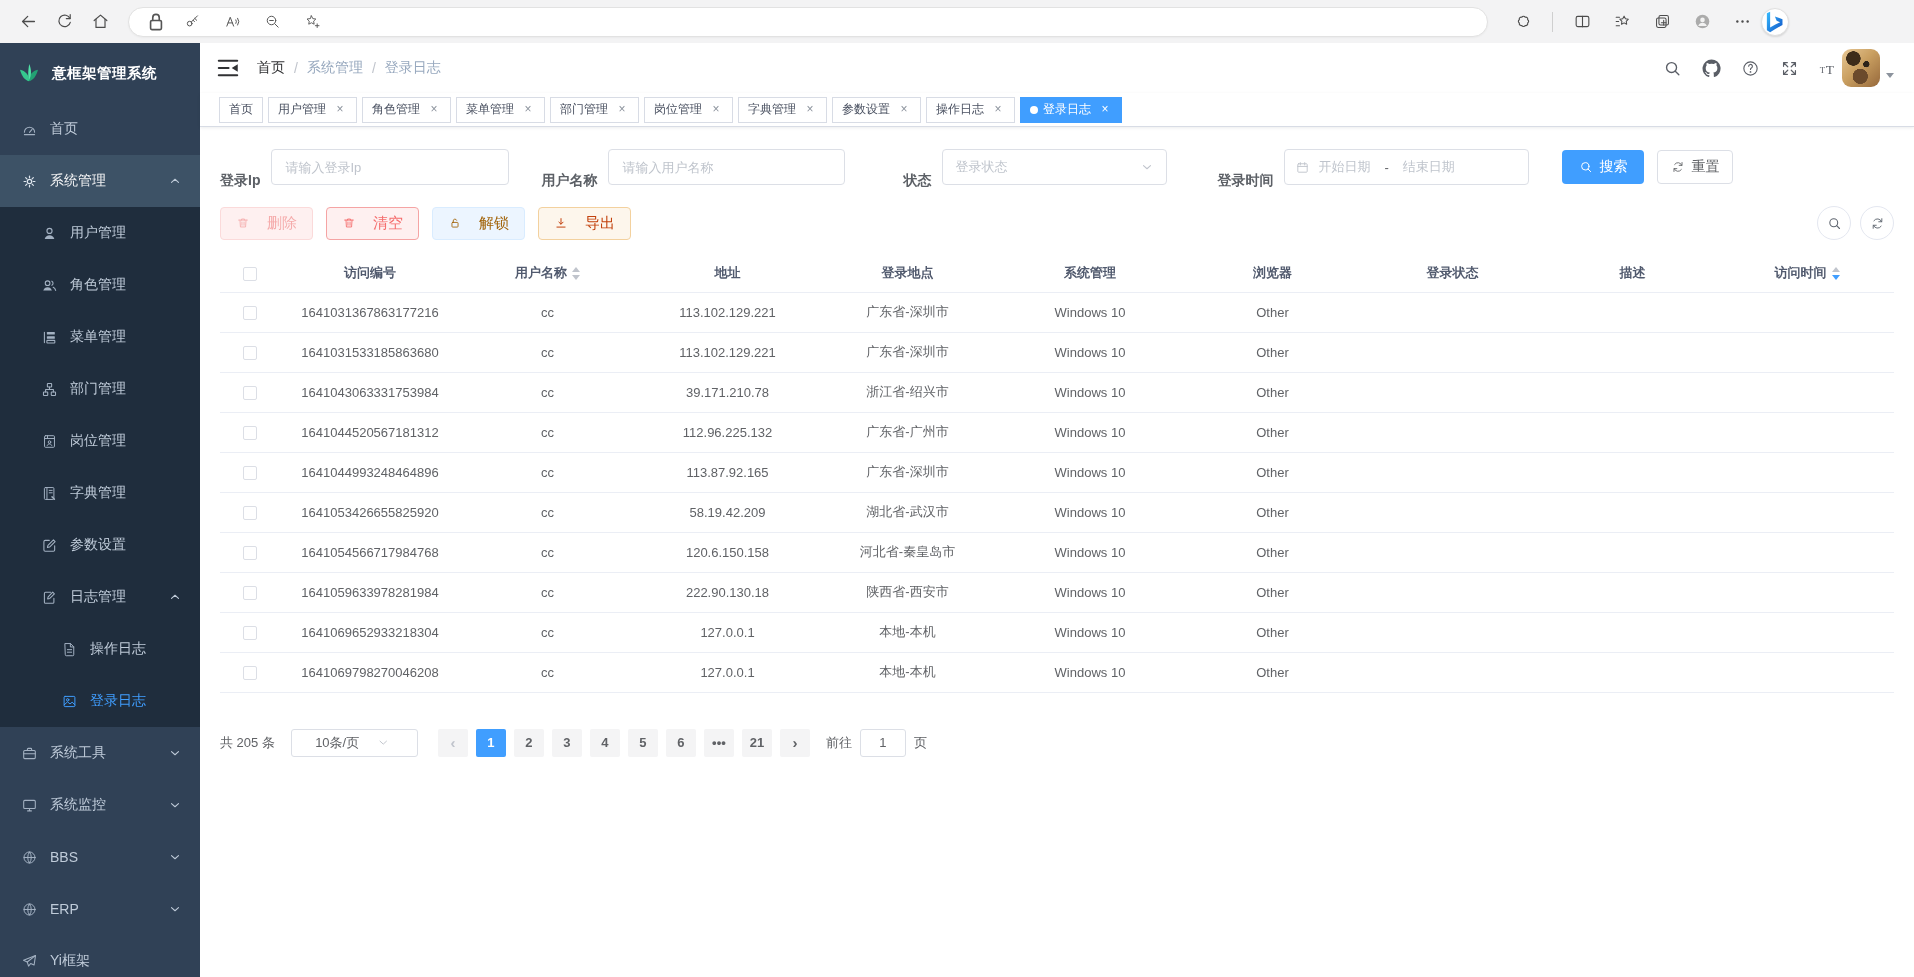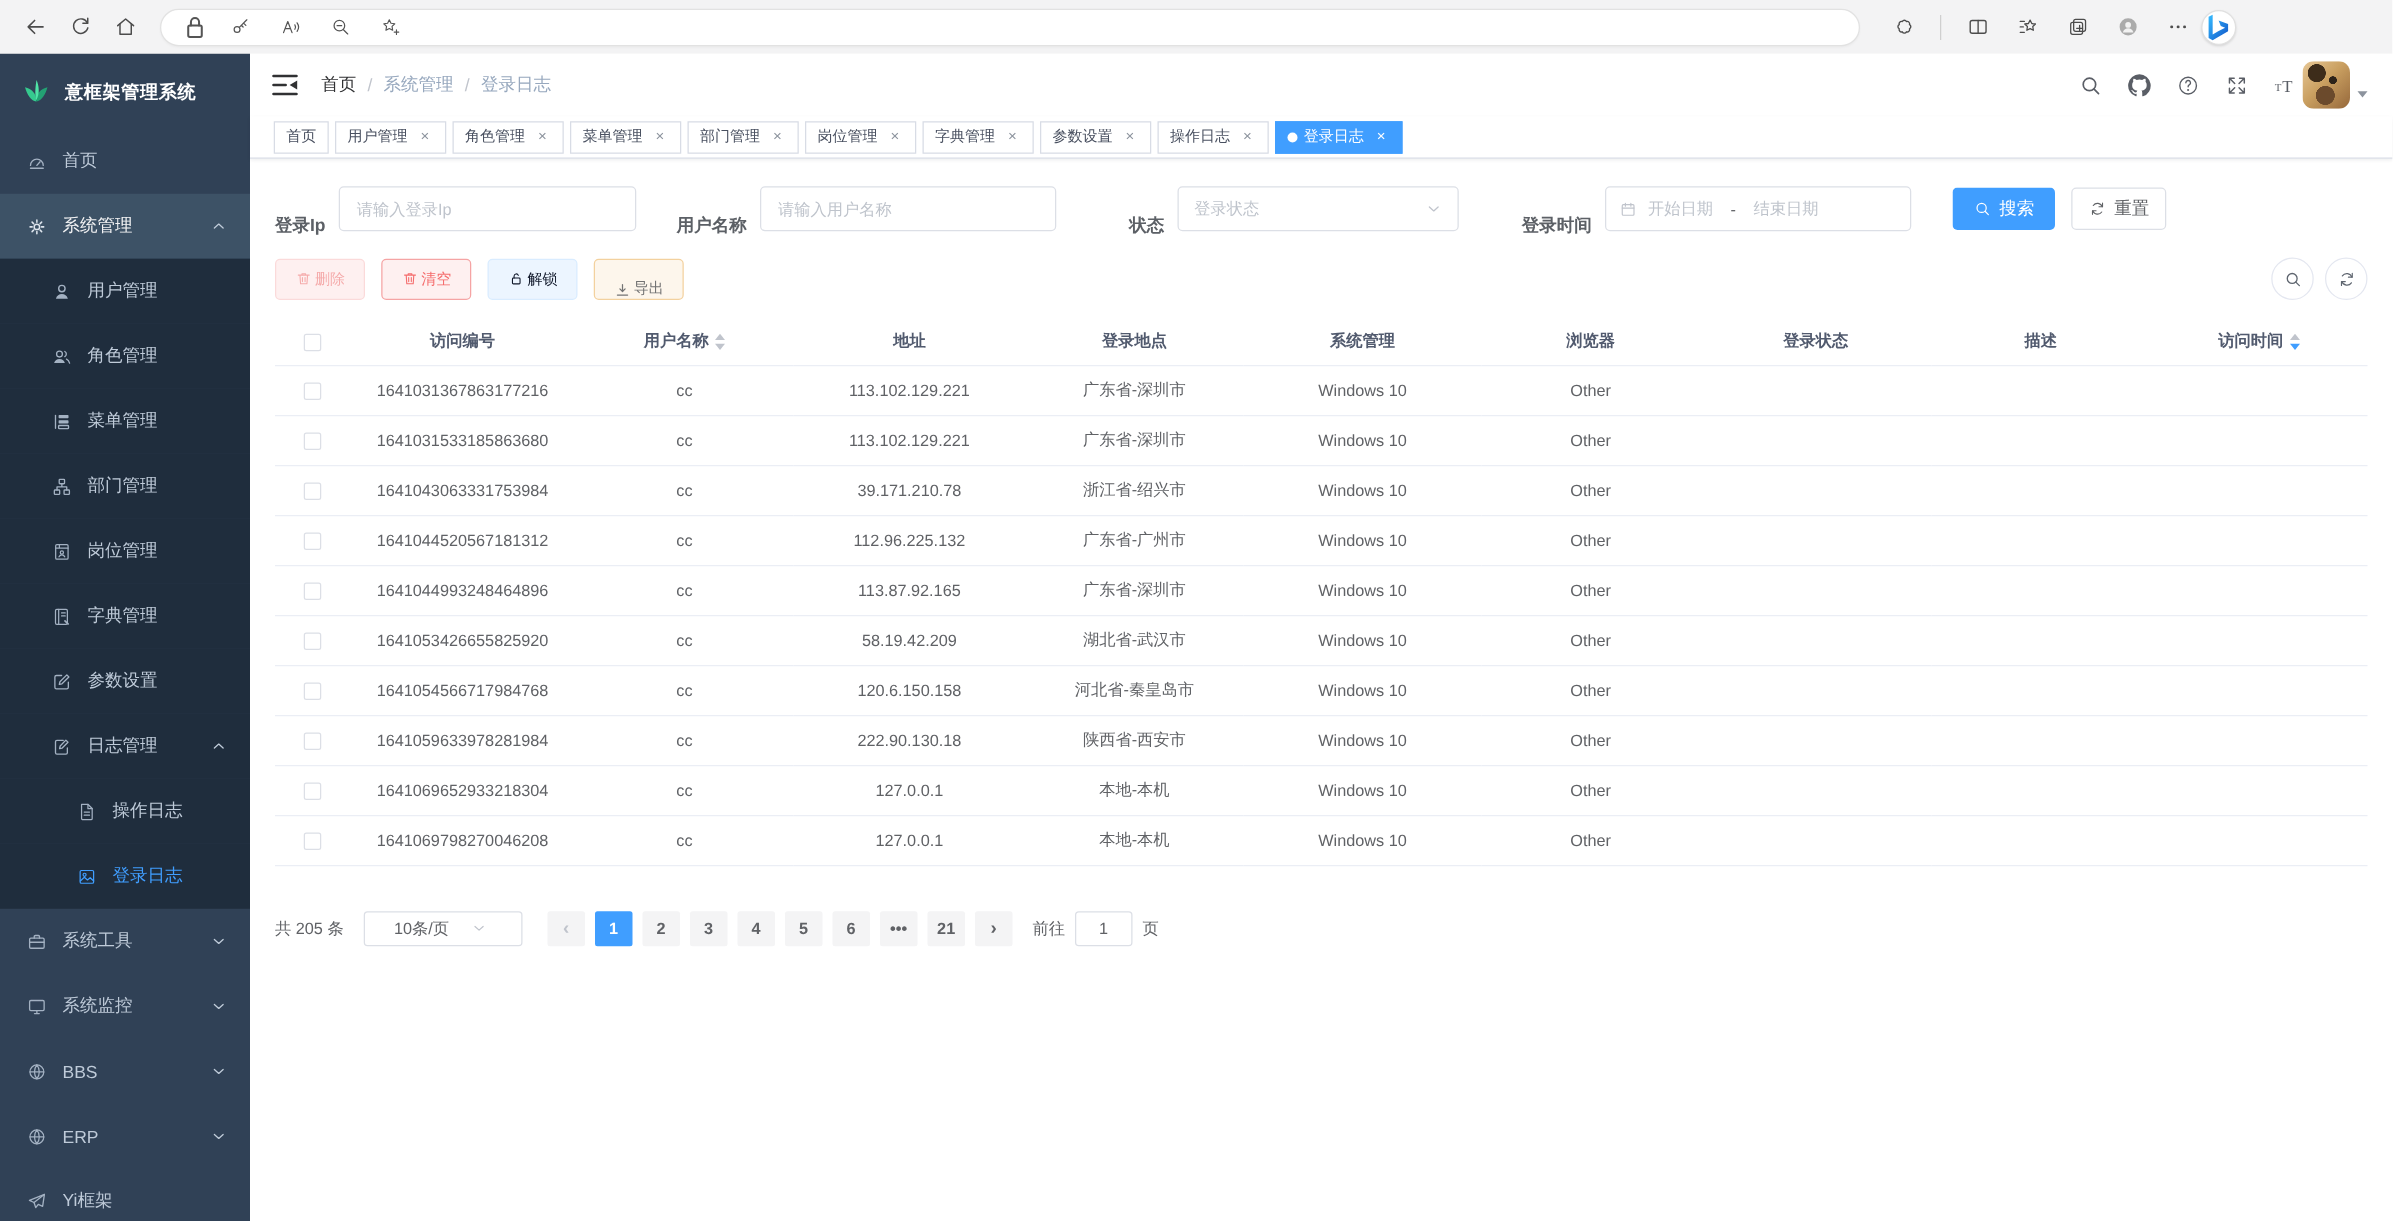--- a/index.html
+++ b/index.html
@@ -120,8 +120,8 @@
     margin-left:13px; }
 
   .toolbar-row { display:flex; align-items:center; margin-top:16px; }
-  .tbtn { height:33px; padding:0 15px; border-radius:4px; font-size:12px;
-    display:inline-flex; align-items:center; gap:2px; cursor:pointer; margin-right:13px;
+  .tbtn { height:33px; padding:0 15px; border-radius:4px; font-size:15px;
+    display:inline-flex; align-items:center; gap:17px; cursor:pointer; margin-right:13px;
     border:1px solid transparent; }
   .tbtn svg { width:14px; height:14px; }
   .tbtn.delete  { background:#fef0f0; border-color:#fbdada; color:#f5abab; }

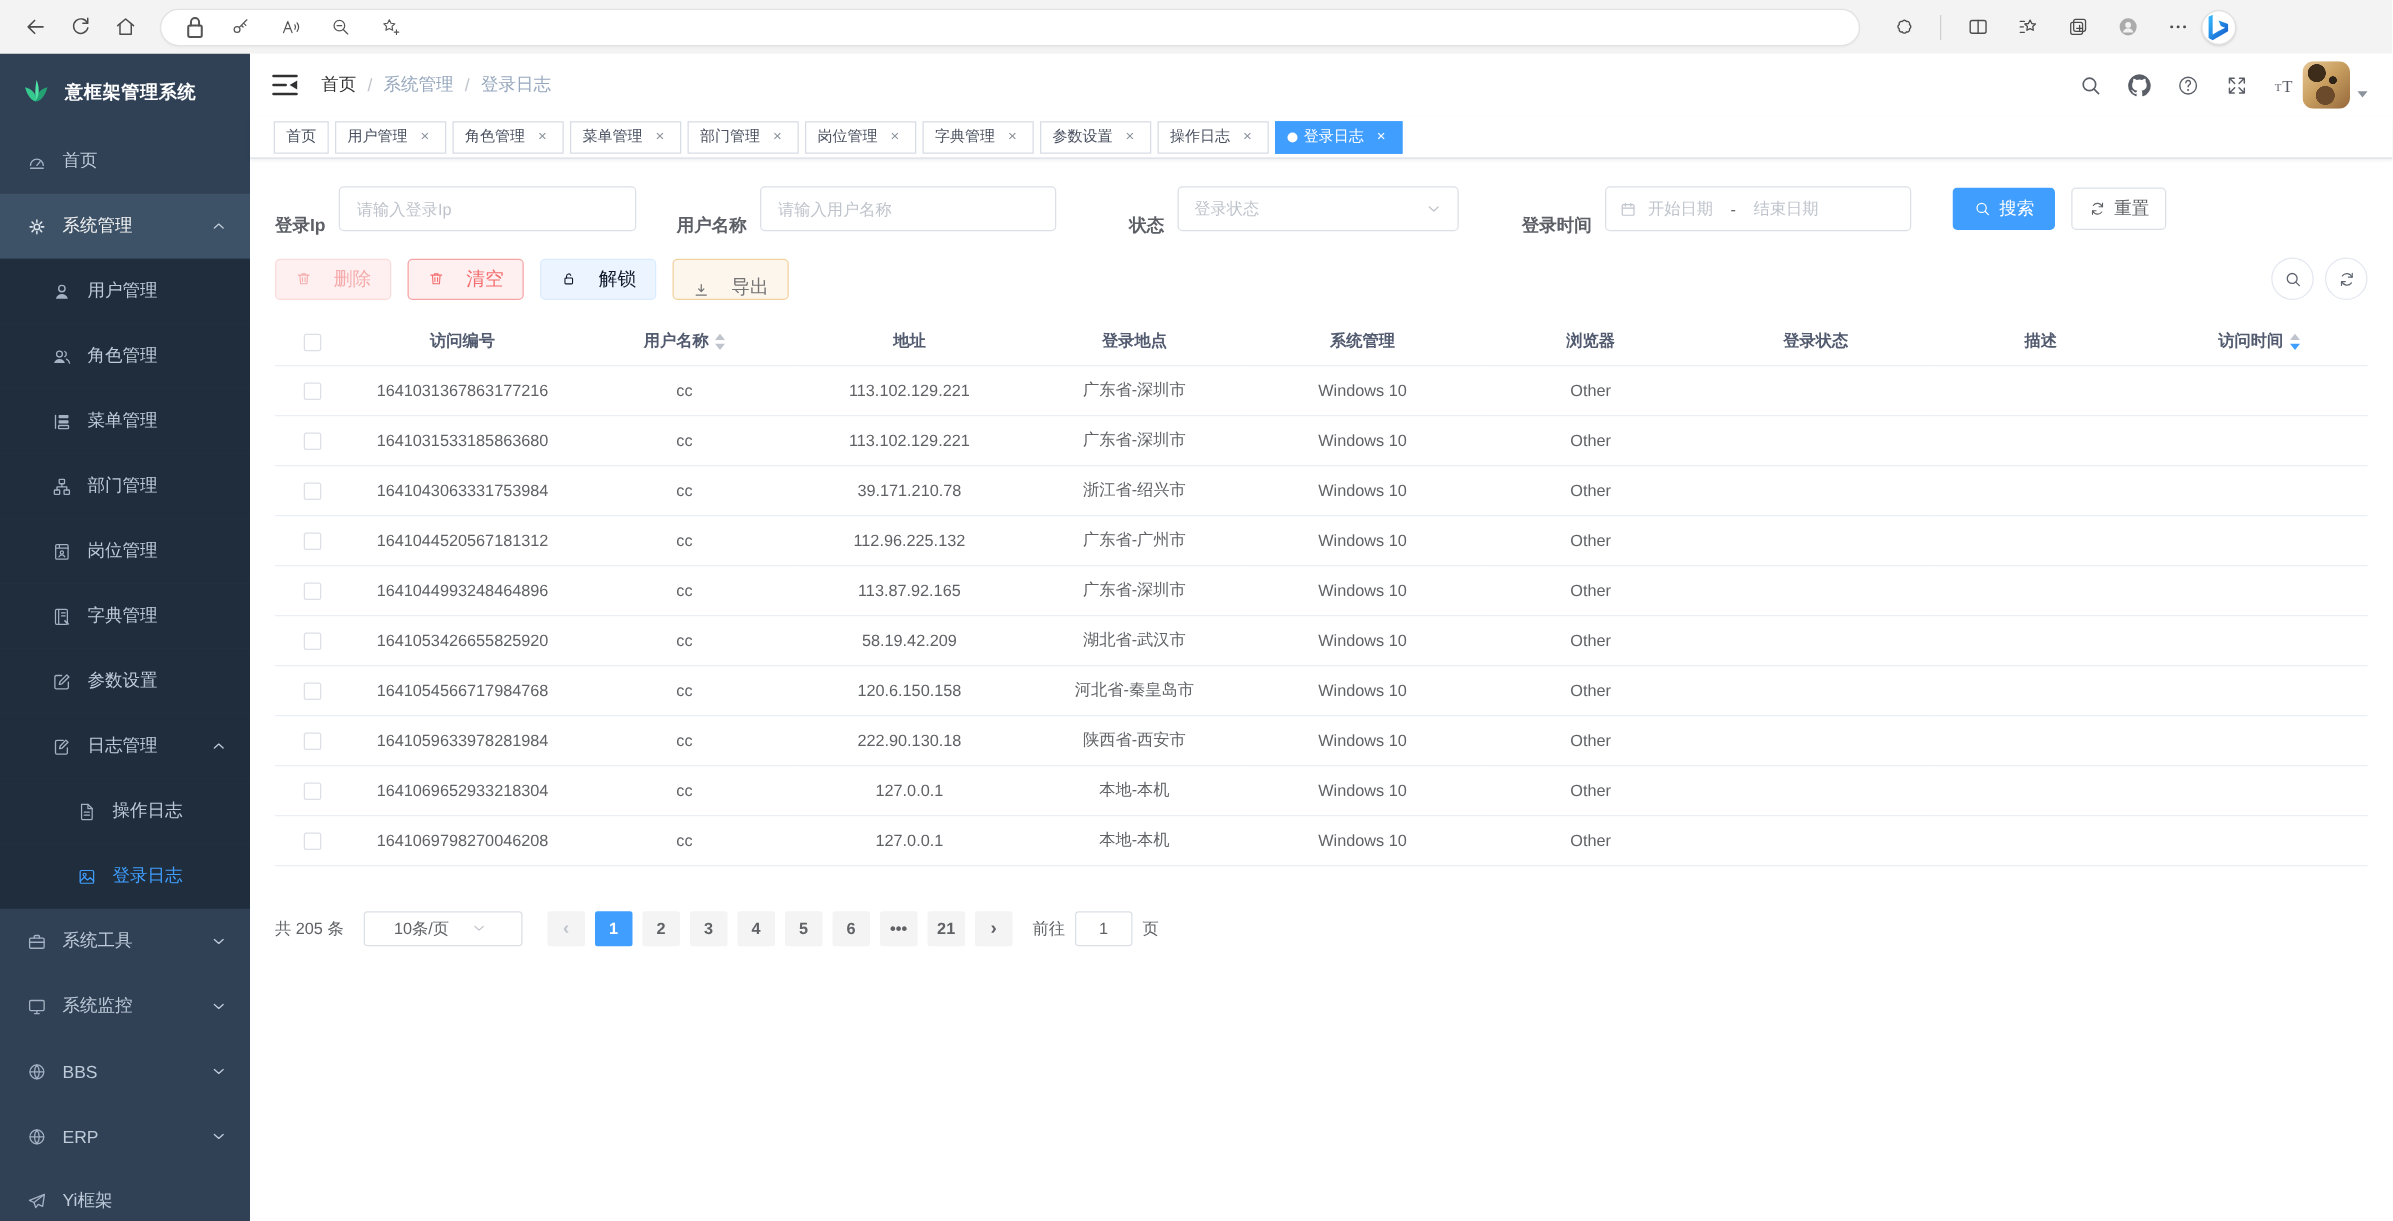--- a/index.html
+++ b/index.html
@@ -126,7 +126,7 @@
   .tbtn svg { width:14px; height:14px; }
   .tbtn.delete  { background:#fef0f0; border-color:#fbdada; color:#f5abab; }
   .tbtn.clear   { background:#fef0f0; border-color:#f5a4a4; color:#f56c6c; }
-  .tbtn.unlock  { background:#ecf5ff; border-color:#d9ecff; color:#0f172a; }
+  .tbtn.unlock  { background:#ecf5ff; border-color:#d9ecff; color:#a16207; }
   .tbtn.export  { background:#fdf6ec; border-color:#f3d19e; color:#737373;align-items:flex-end; }
   .mini-circles { margin-left:auto; display:flex; gap:9px; }
   .circle-btn { width:34px; height:34px; border-radius:50%; border:1px solid #e4e7f0;

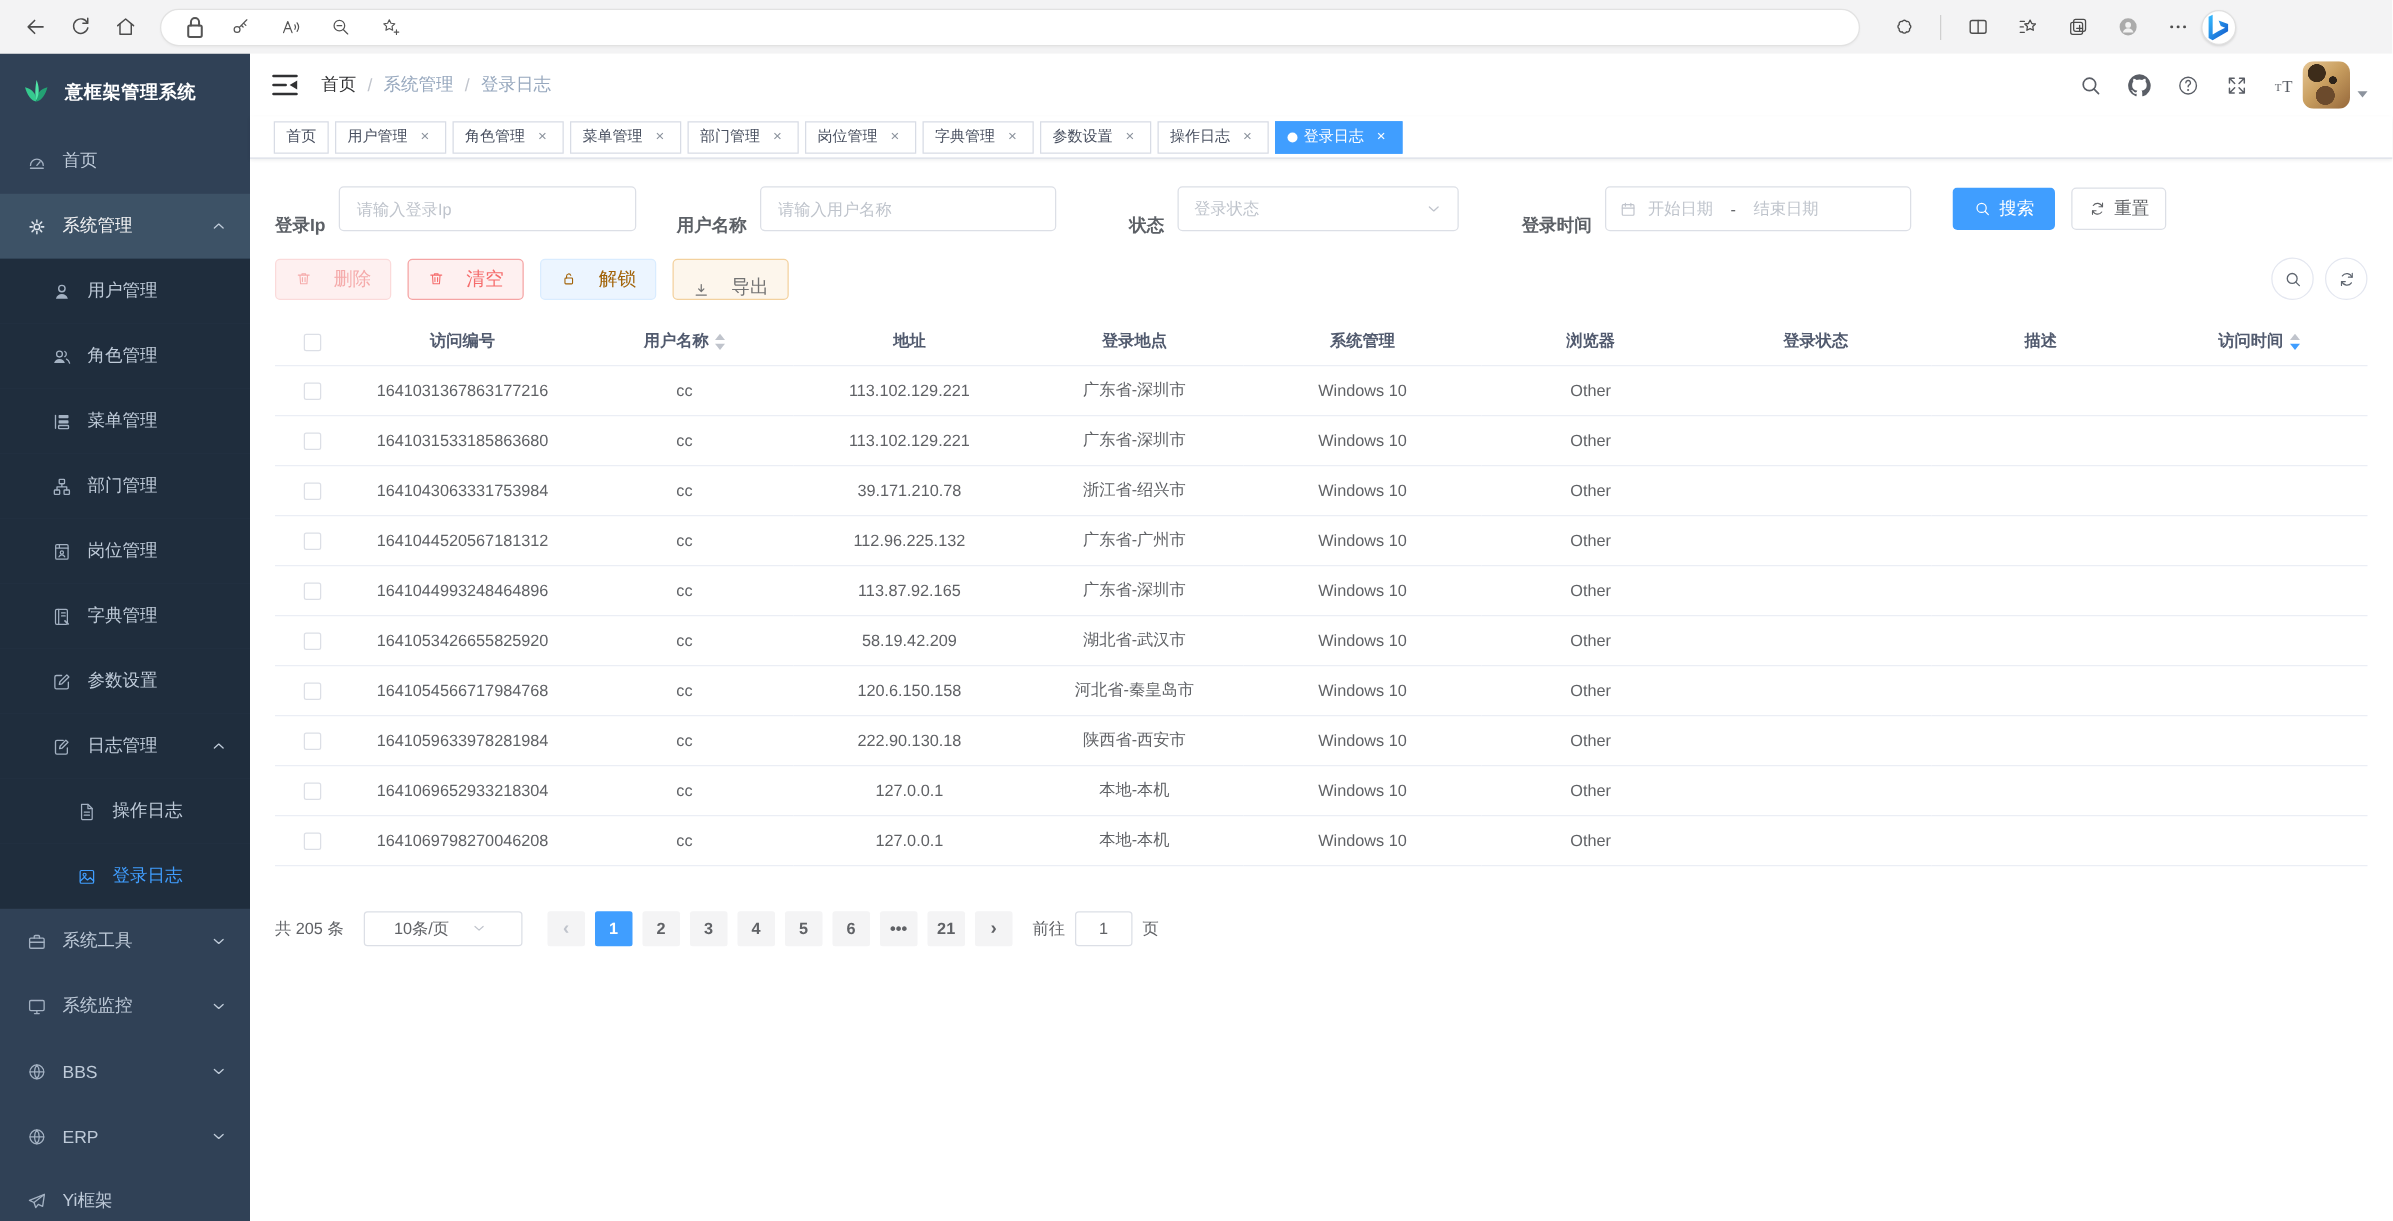--- a/index.html
+++ b/index.html
@@ -127,7 +127,7 @@
   .tbtn.delete  { background:#fef0f0; border-color:#fbdada; color:#f5abab; }
   .tbtn.clear   { background:#fef0f0; border-color:#f5a4a4; color:#f56c6c; }
   .tbtn.unlock  { background:#ecf5ff; border-color:#d9ecff; color:#a16207; }
-  .tbtn.export  { background:#fdf6ec; border-color:#f3d19e; color:#737373;align-items:flex-end; }
+  .tbtn.export  { background:#fdf6ec; border-color:#f3d19e; color:#c2410c; }
   .mini-circles { margin-left:auto; display:flex; gap:9px; }
   .circle-btn { width:34px; height:34px; border-radius:50%; border:1px solid #e4e7f0;
     background:#fff; color:#5f6670; display:flex; align-items:center;

